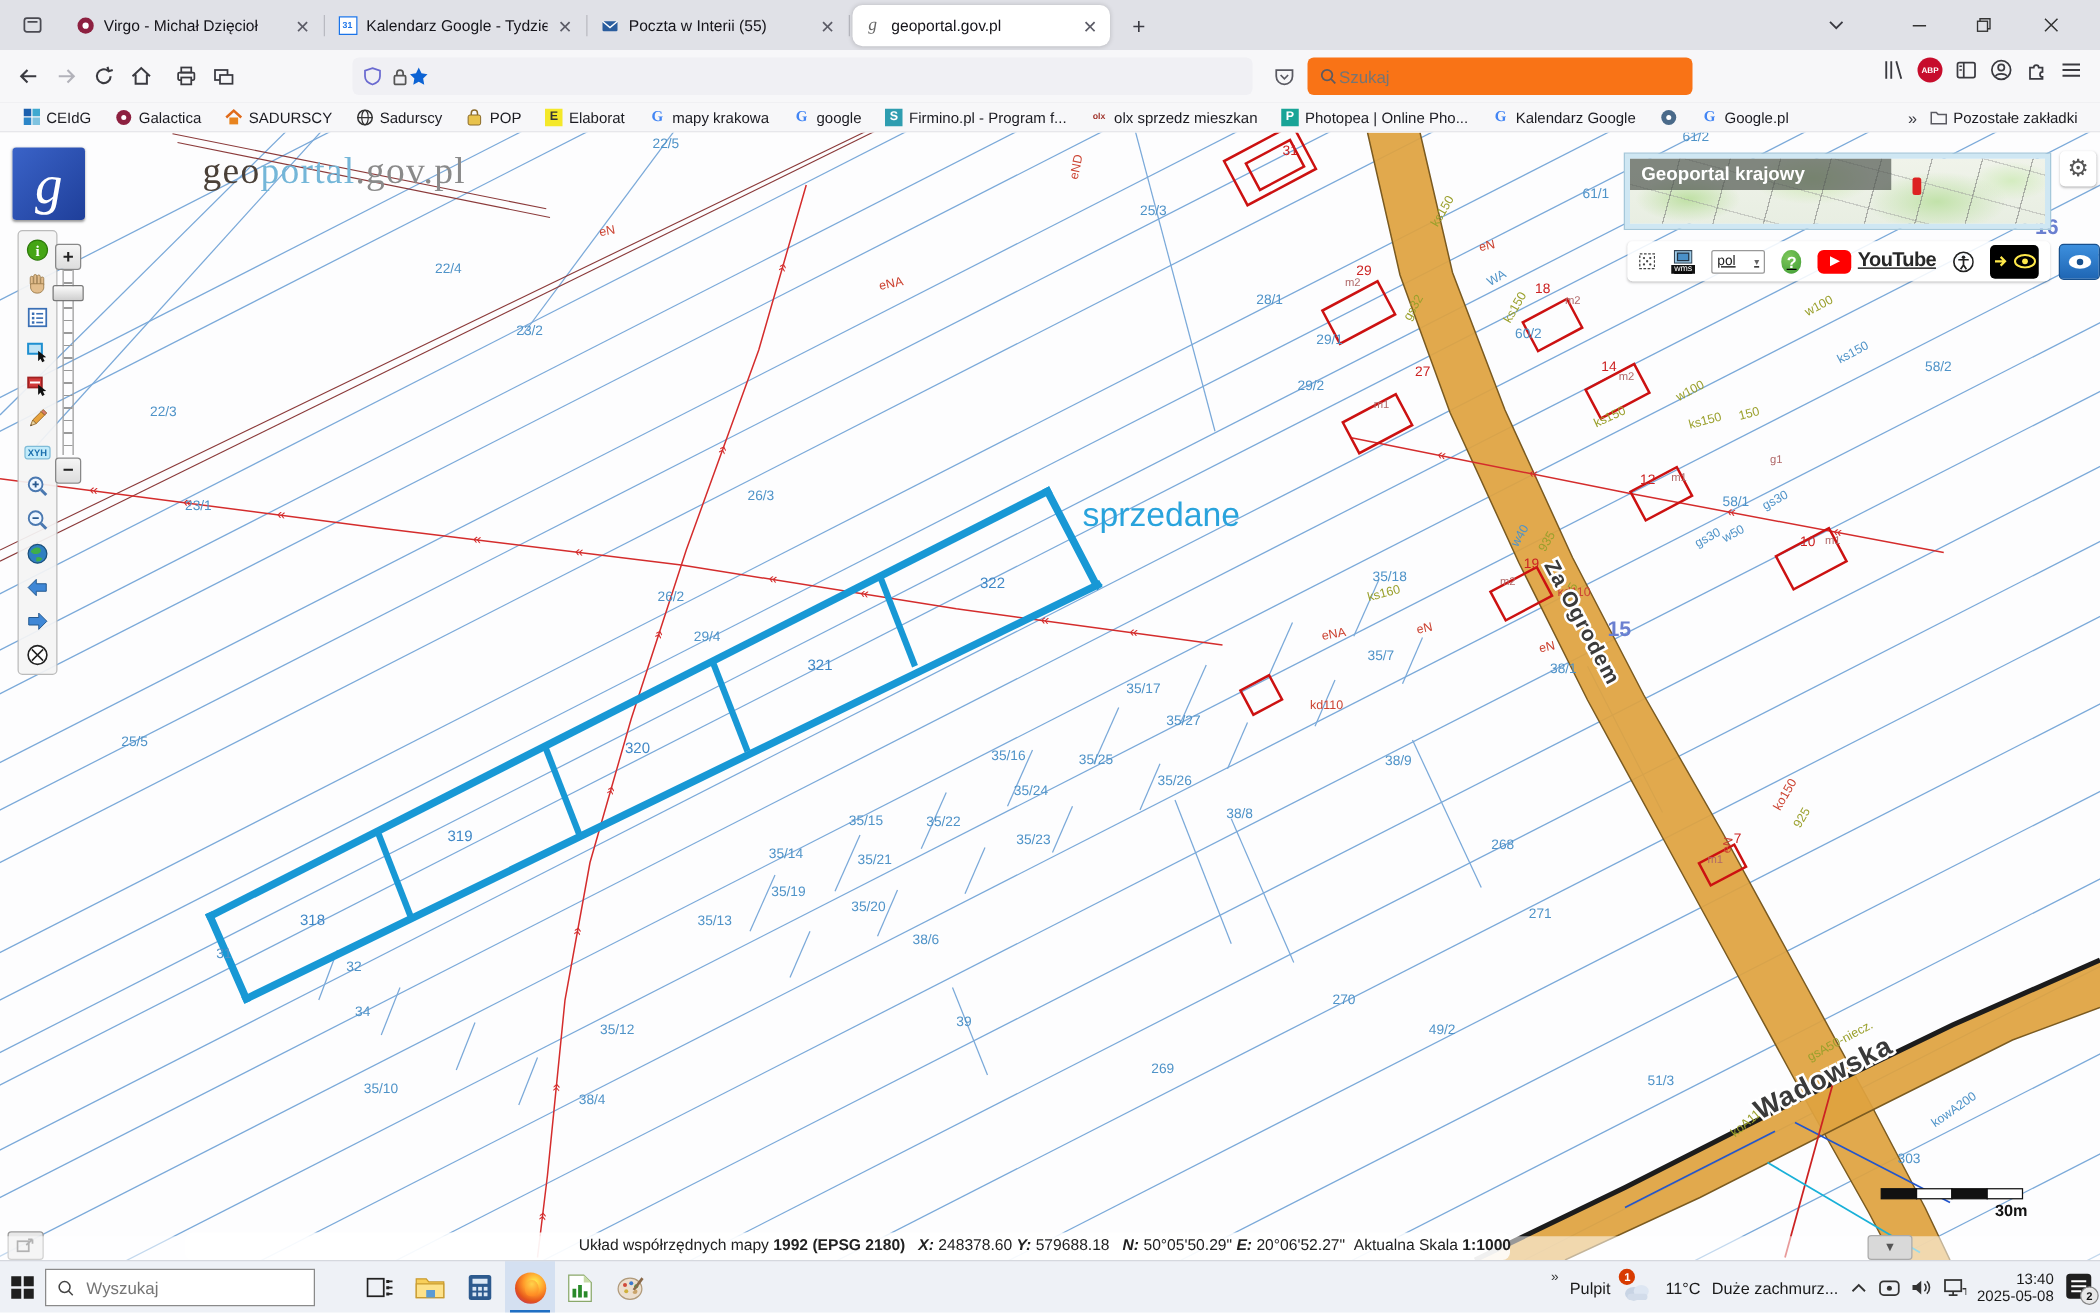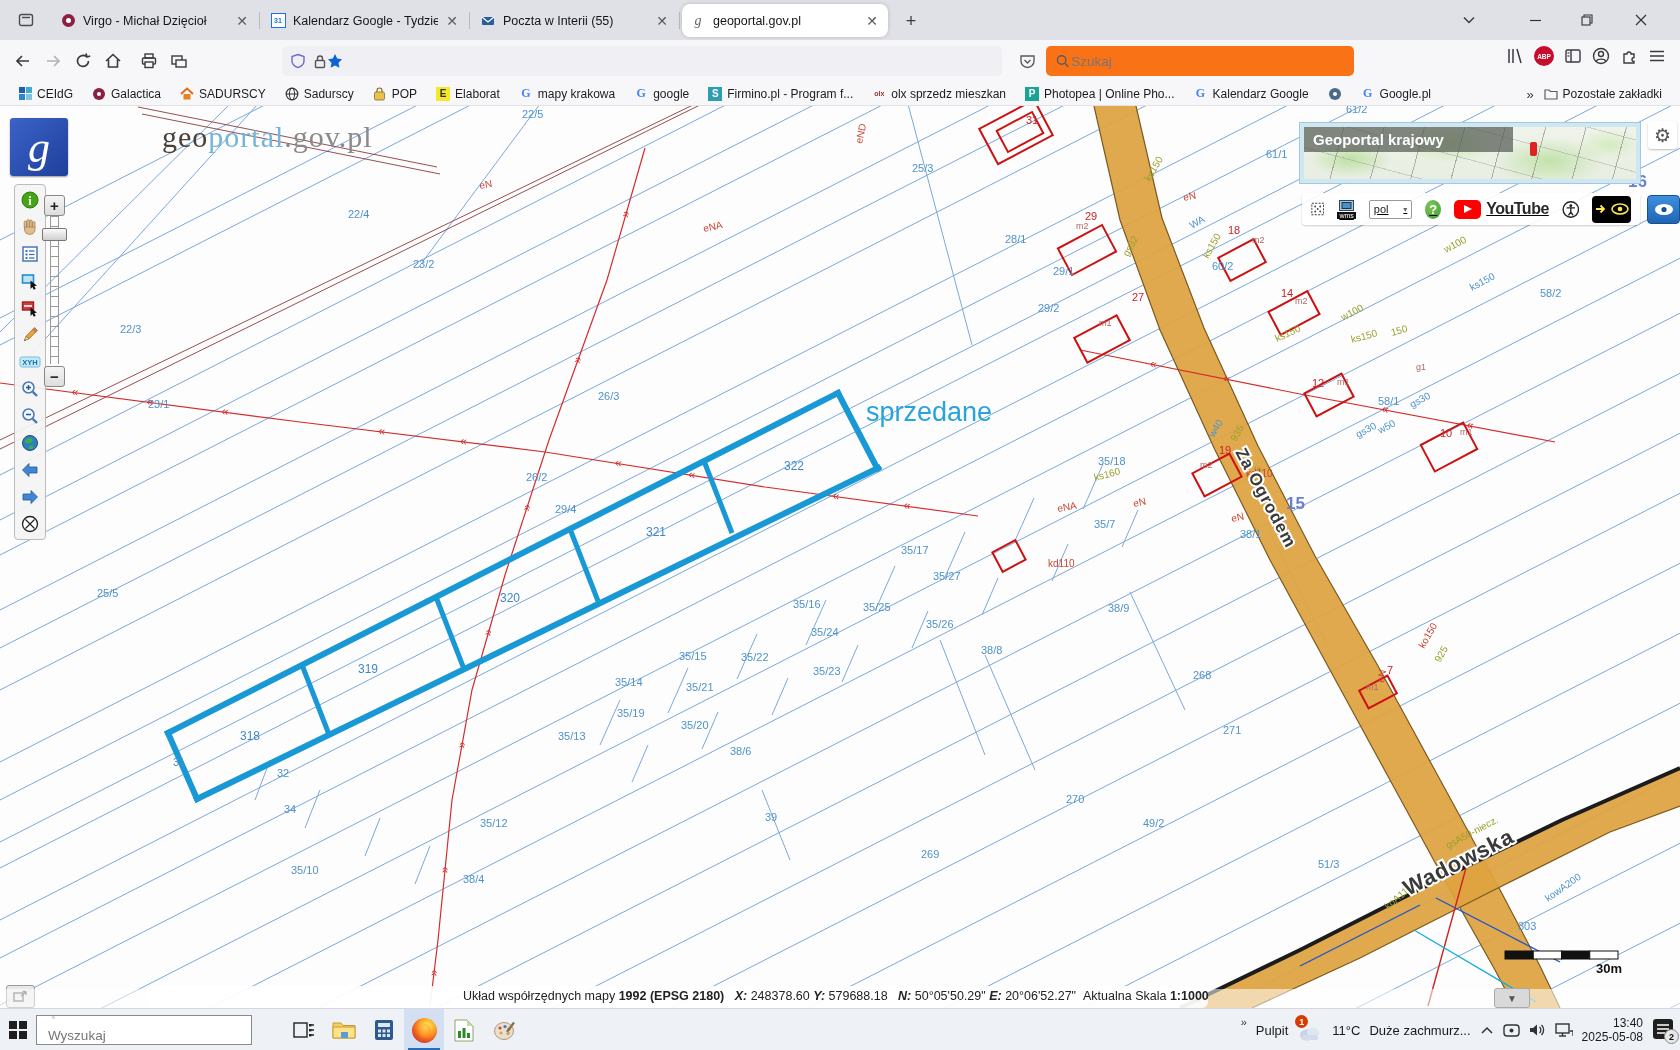--- a/index.html
+++ b/index.html
@@ -74,7 +74,7 @@
   #tb-start{width:36px;height:42px;display:flex;align-items:center;justify-content:center;}
   .winlogo{display:grid;grid-template-columns:8px 8px;grid-template-rows:8px 8px;gap:1.5px;}
   .winlogo div{background:#1f1f1f;}
-  #tb-search{width:216px;height:30px;background:#fff;border:1px solid #8a8a8a;display:flex;gap:8px;padding:0 9px;box-sizing:border-box;flex-direction:column;}
+  #tb-search{width:216px;height:30px;background:#fff;border:1px solid #8a8a8a;display:flex;align-items:center;gap:8px;padding:0 9px;box-sizing:border-box;}
   .tb-icon{width:40px;height:42px;display:flex;align-items:center;justify-content:center;position:relative;}
   .tb-icon.active{background:rgba(180,205,235,.45);}
   .tb-icon.active:after{content:"";position:absolute;left:4px;right:4px;bottom:0;height:3px;background:#1f6fc4;}

